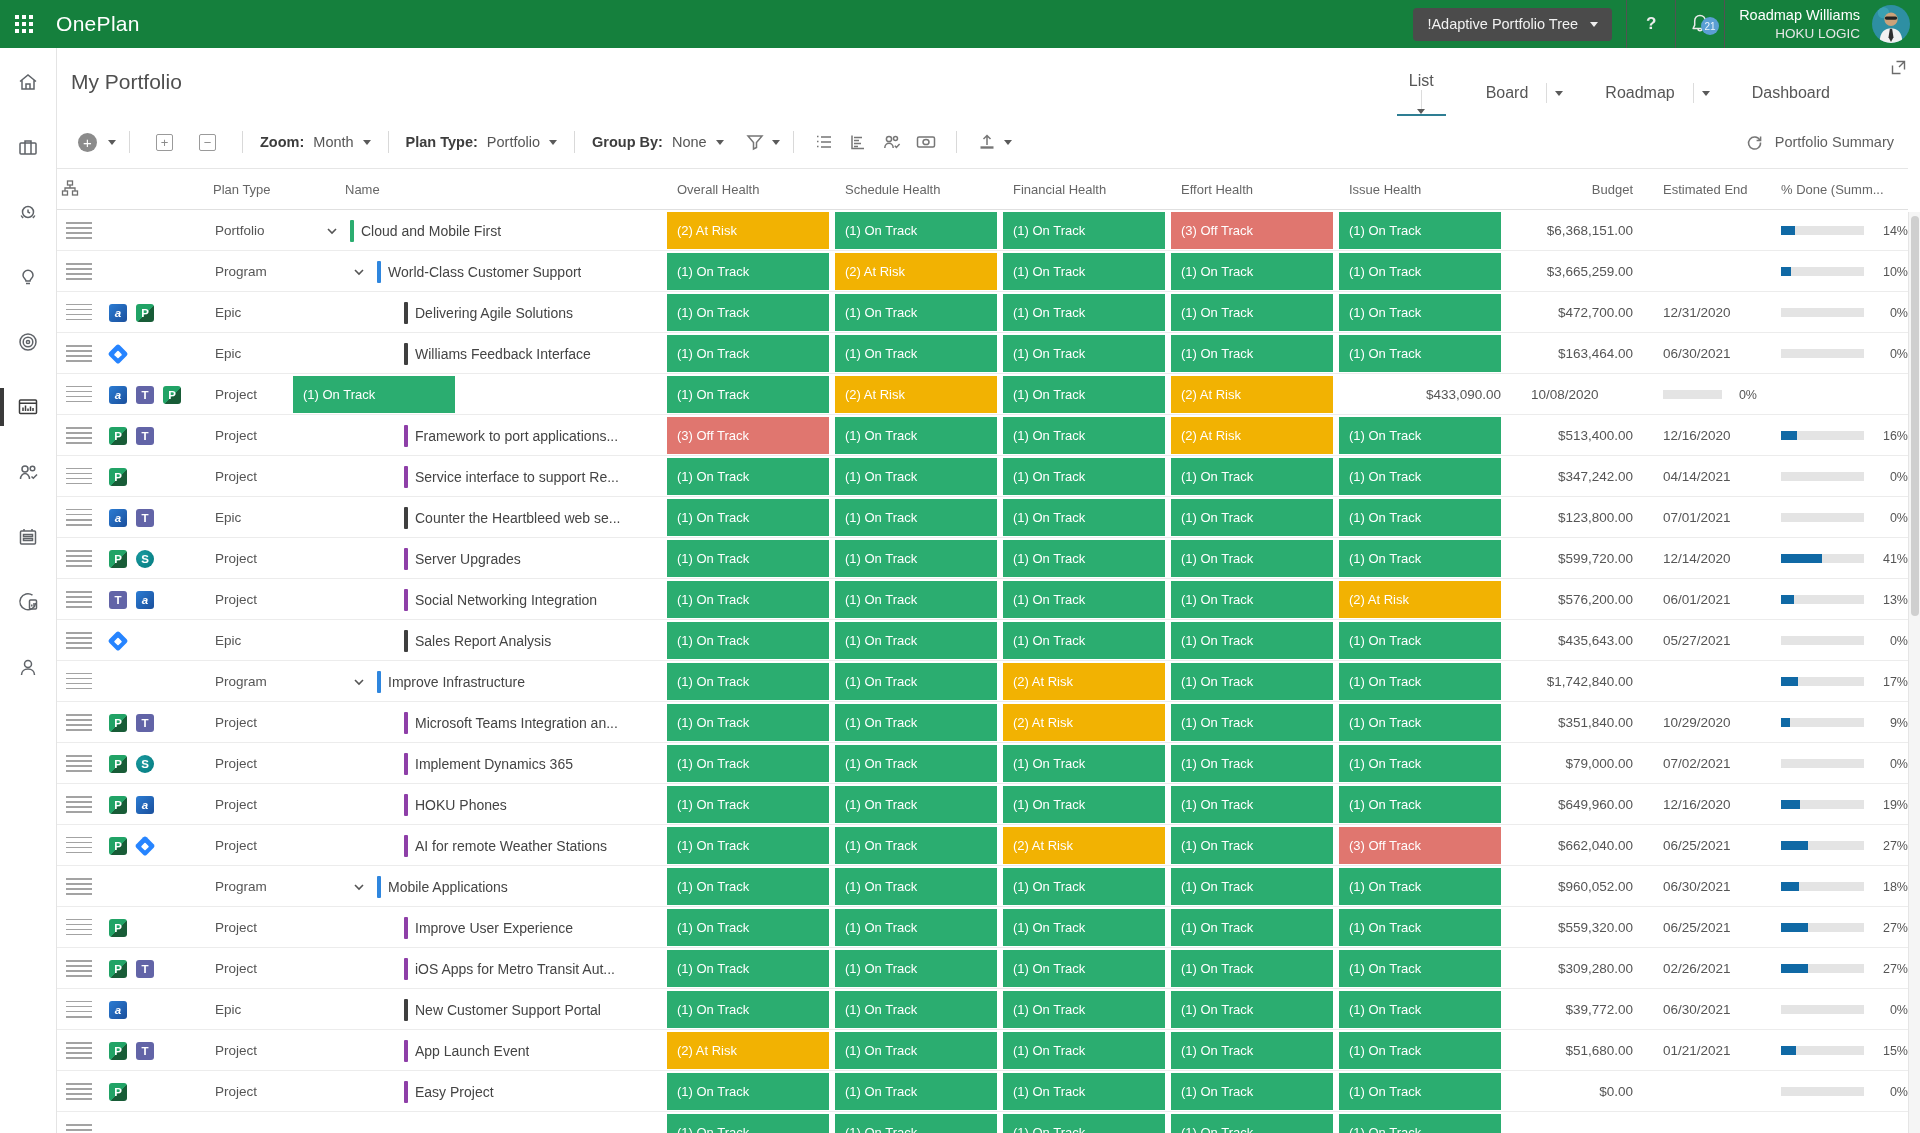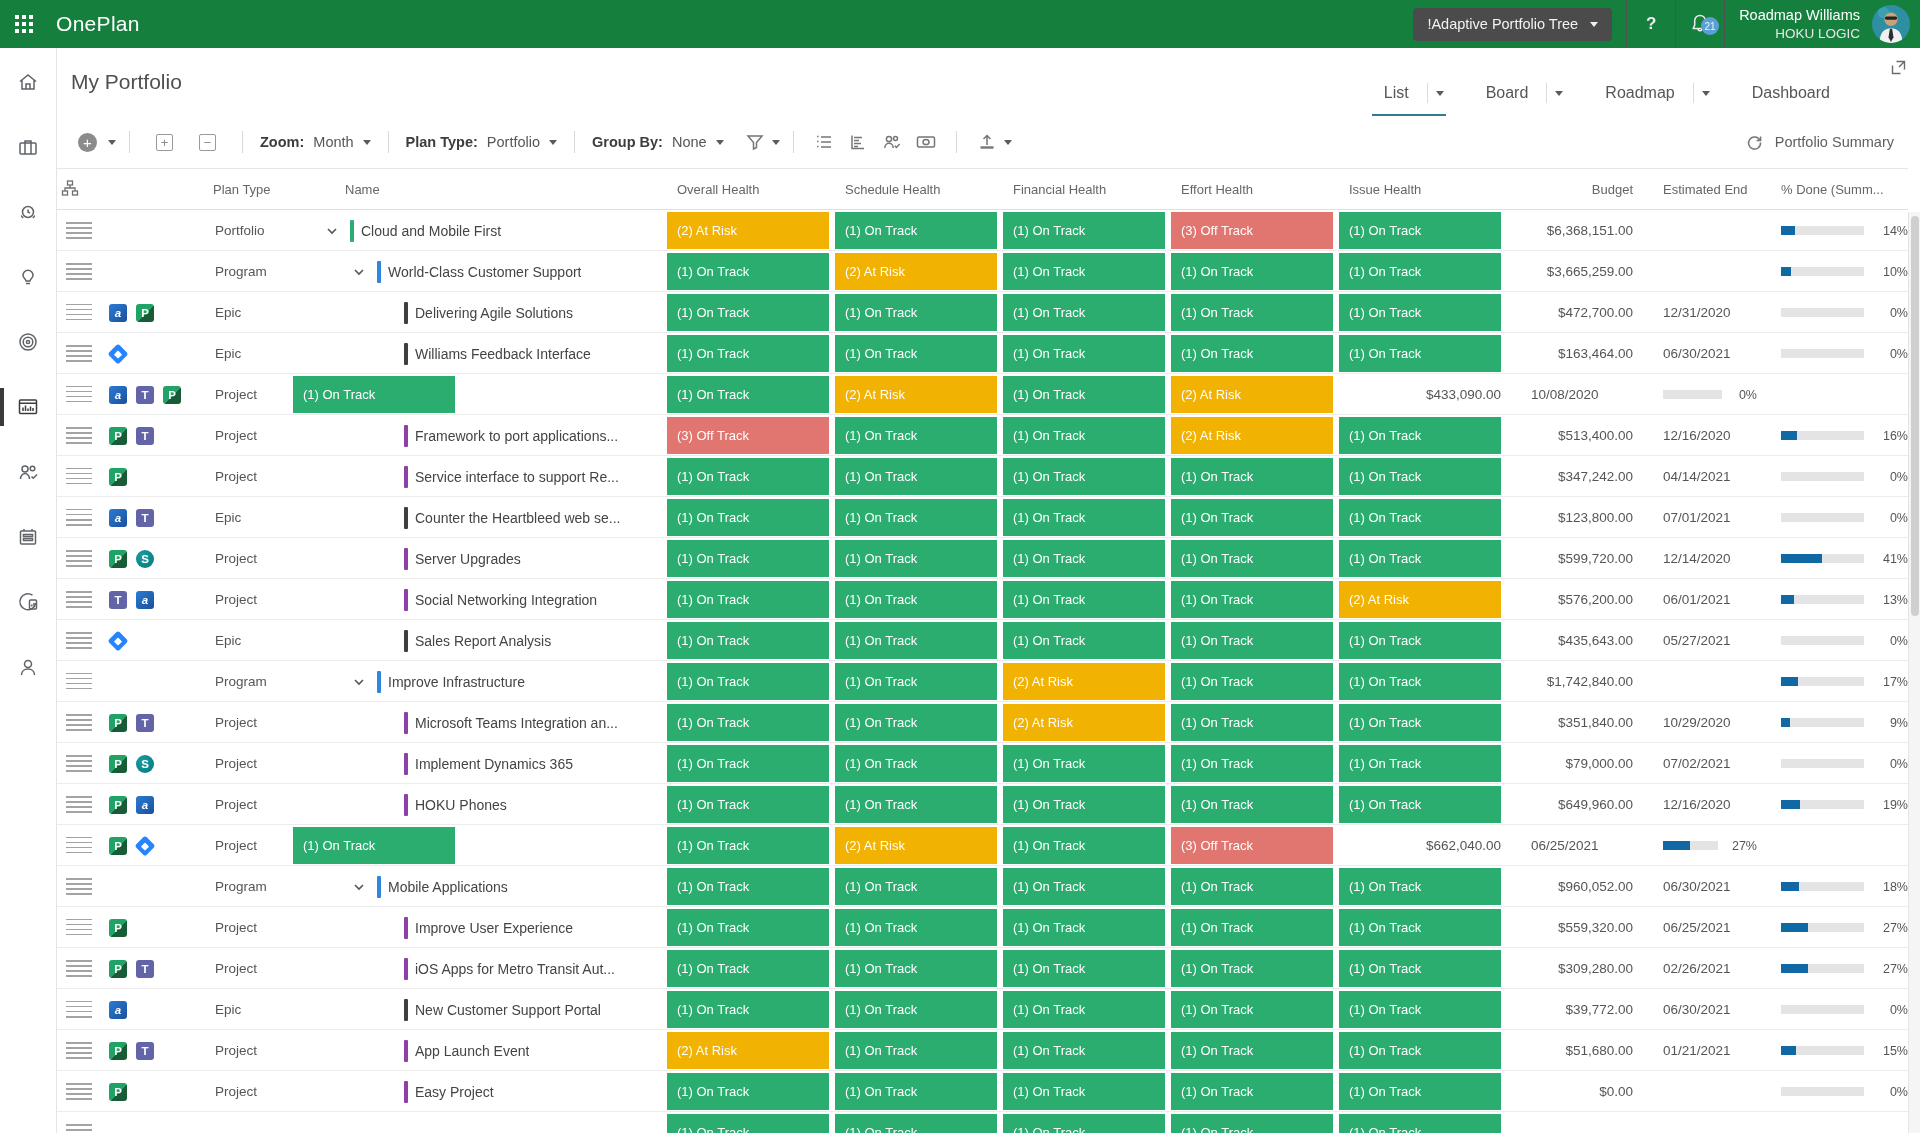--- a/index.html
+++ b/index.html
@@ -45,7 +45,7 @@
   .tabs { margin-left:auto; display:flex; align-items:flex-end; height:68px; padding-bottom:0; margin-right:64px; }
   .tab { display:flex; align-items:center; height:44px; padding:0 2px; margin:0 14px; color:#565656; font-size:16px;
     cursor:pointer; border-bottom:2px solid transparent; }
-  .tab.active { border-bottom-color:#2e7e93; }
+  .tab.active { border-bottom-color:#2e7e93;flex-direction:column; }
   .tab .tlabel { padding:0 10px; }
   .tab .tdiv { width:1px; height:20px; background:#dcdcdc; margin:0 8px; }
   .caret { width:0; height:0; border-left:4.5px solid transparent; border-right:4.5px solid transparent;

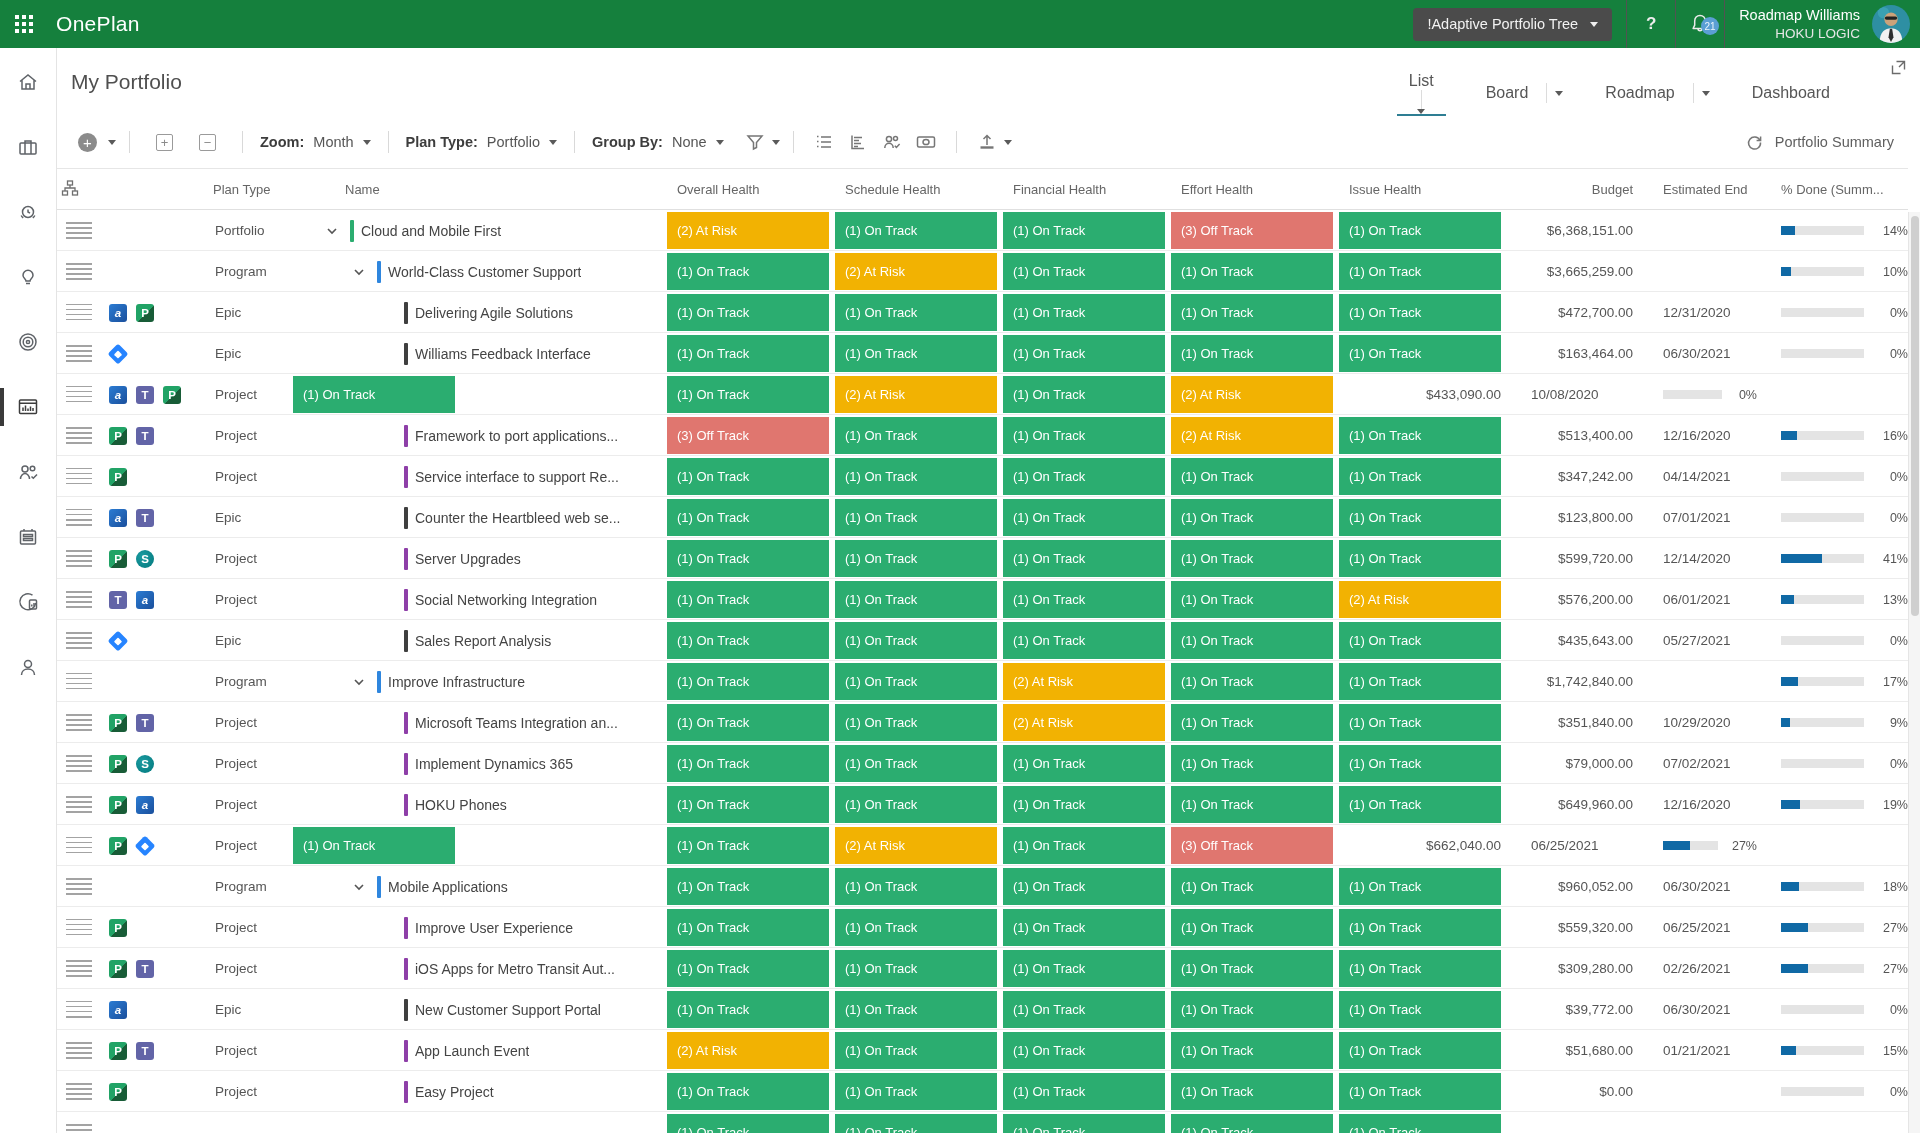--- a/index.html
+++ b/index.html
@@ -992,6 +992,15 @@
               </div>
             </div>
             <div class="cell c-ptype">Project</div>
+            <div class="cell c-name" style="padding-left: 87px;">
+              <div class="chev" style="visibility: hidden;">
+                <svg width="12" height="12" viewBox="0 0 12 12">
+                  <path d="M2 4l4 4 4-4" fill="none" stroke="#555" stroke-width="1.6"></path>
+                </svg>
+              </div>
+              <div class="nbar" style="background: rgb(142, 63, 168);"></div>
+              <div class="ntext">AI for remote Weather Stations</div>
+            </div>
             <div class="cell c-health">
               <div class="hcell" style="background: rgb(43, 173, 112);">(1) On Track</div>
             </div>

